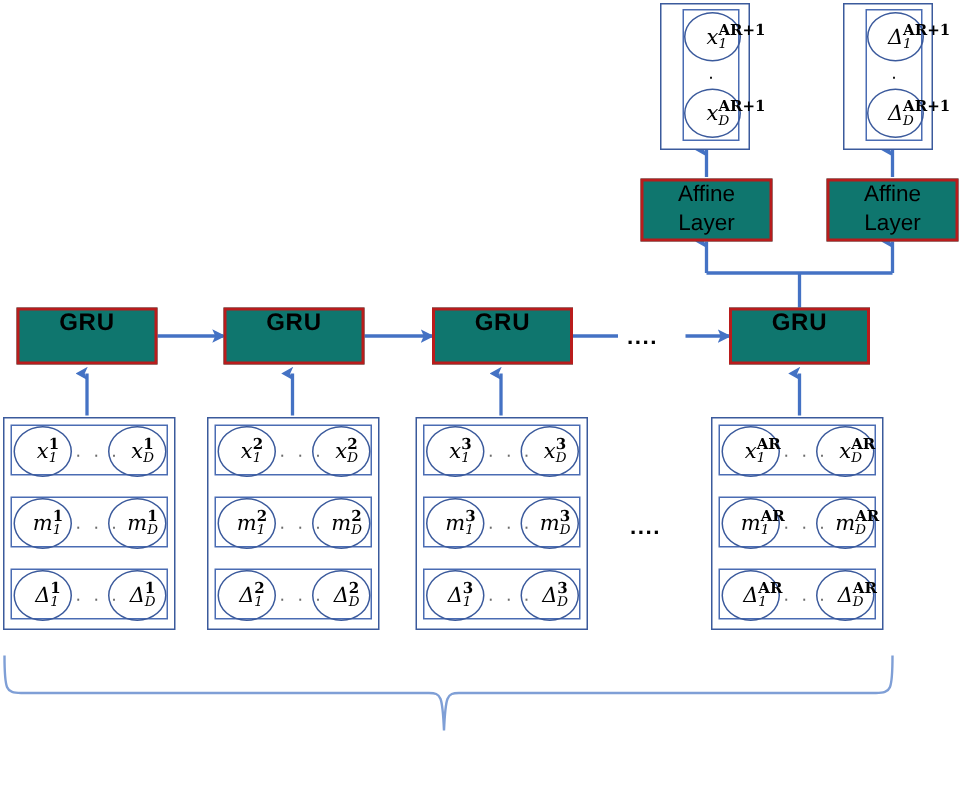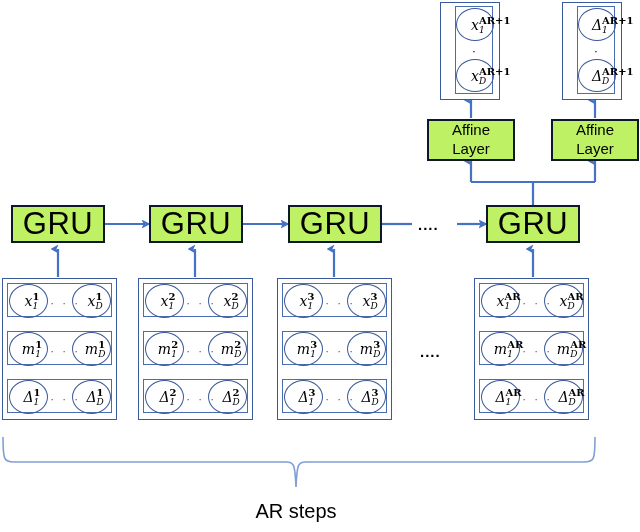--- a/index.html
+++ b/index.html
@@ -25,8 +25,8 @@
 
   
   .box {
-    border: 2px solid #0f172a;
-    background: #bef264;
+    border: 2px solid #b91c1c;
+    background: #0f766e;
   }
   .box-thin {
     border: 1.5px solid #4a6cb3;

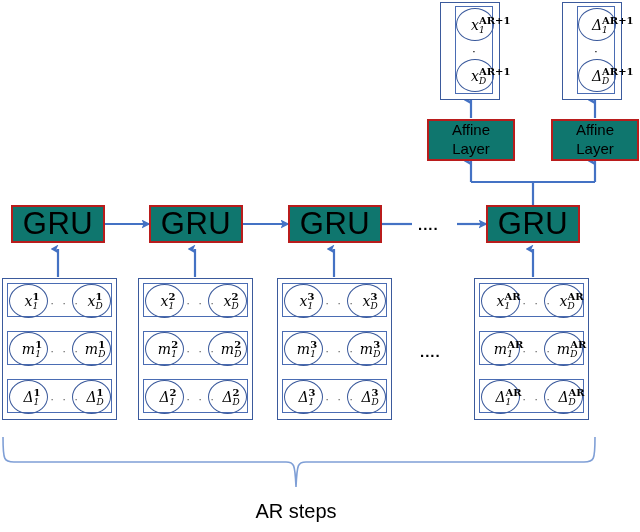--- a/index.html
+++ b/index.html
@@ -40,11 +40,11 @@
   
   .gru {
     display: flex;
-    align-items: center;
     justify-content: center;
-    font-size: 31px;
+    font-size: 16px;
     letter-spacing: 0.5px;
     color: #000;
+    font-weight: bold;
   }
 
   

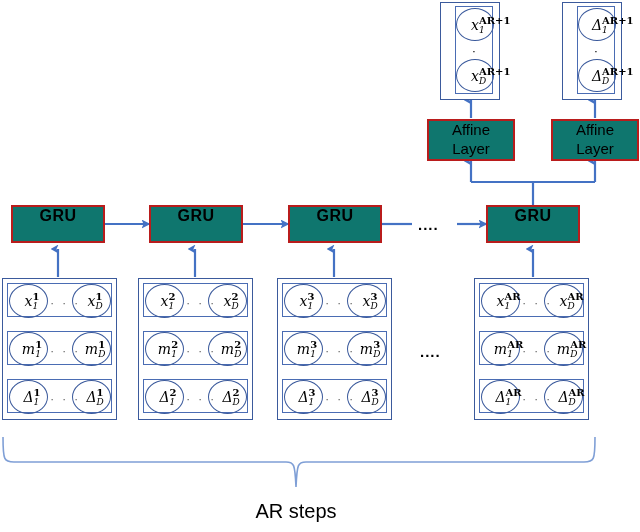--- a/index.html
+++ b/index.html
@@ -329,7 +329,6 @@
     <span class="lbl"><span class="wrap"><span>Δ</span><span class="sub">D</span><span class="sup">AR</span></span></span>
   </div>
 
-  <div class="caption" style="left:196px; top:500px; width:200px;">AR steps</div>
 
 </div>
 

